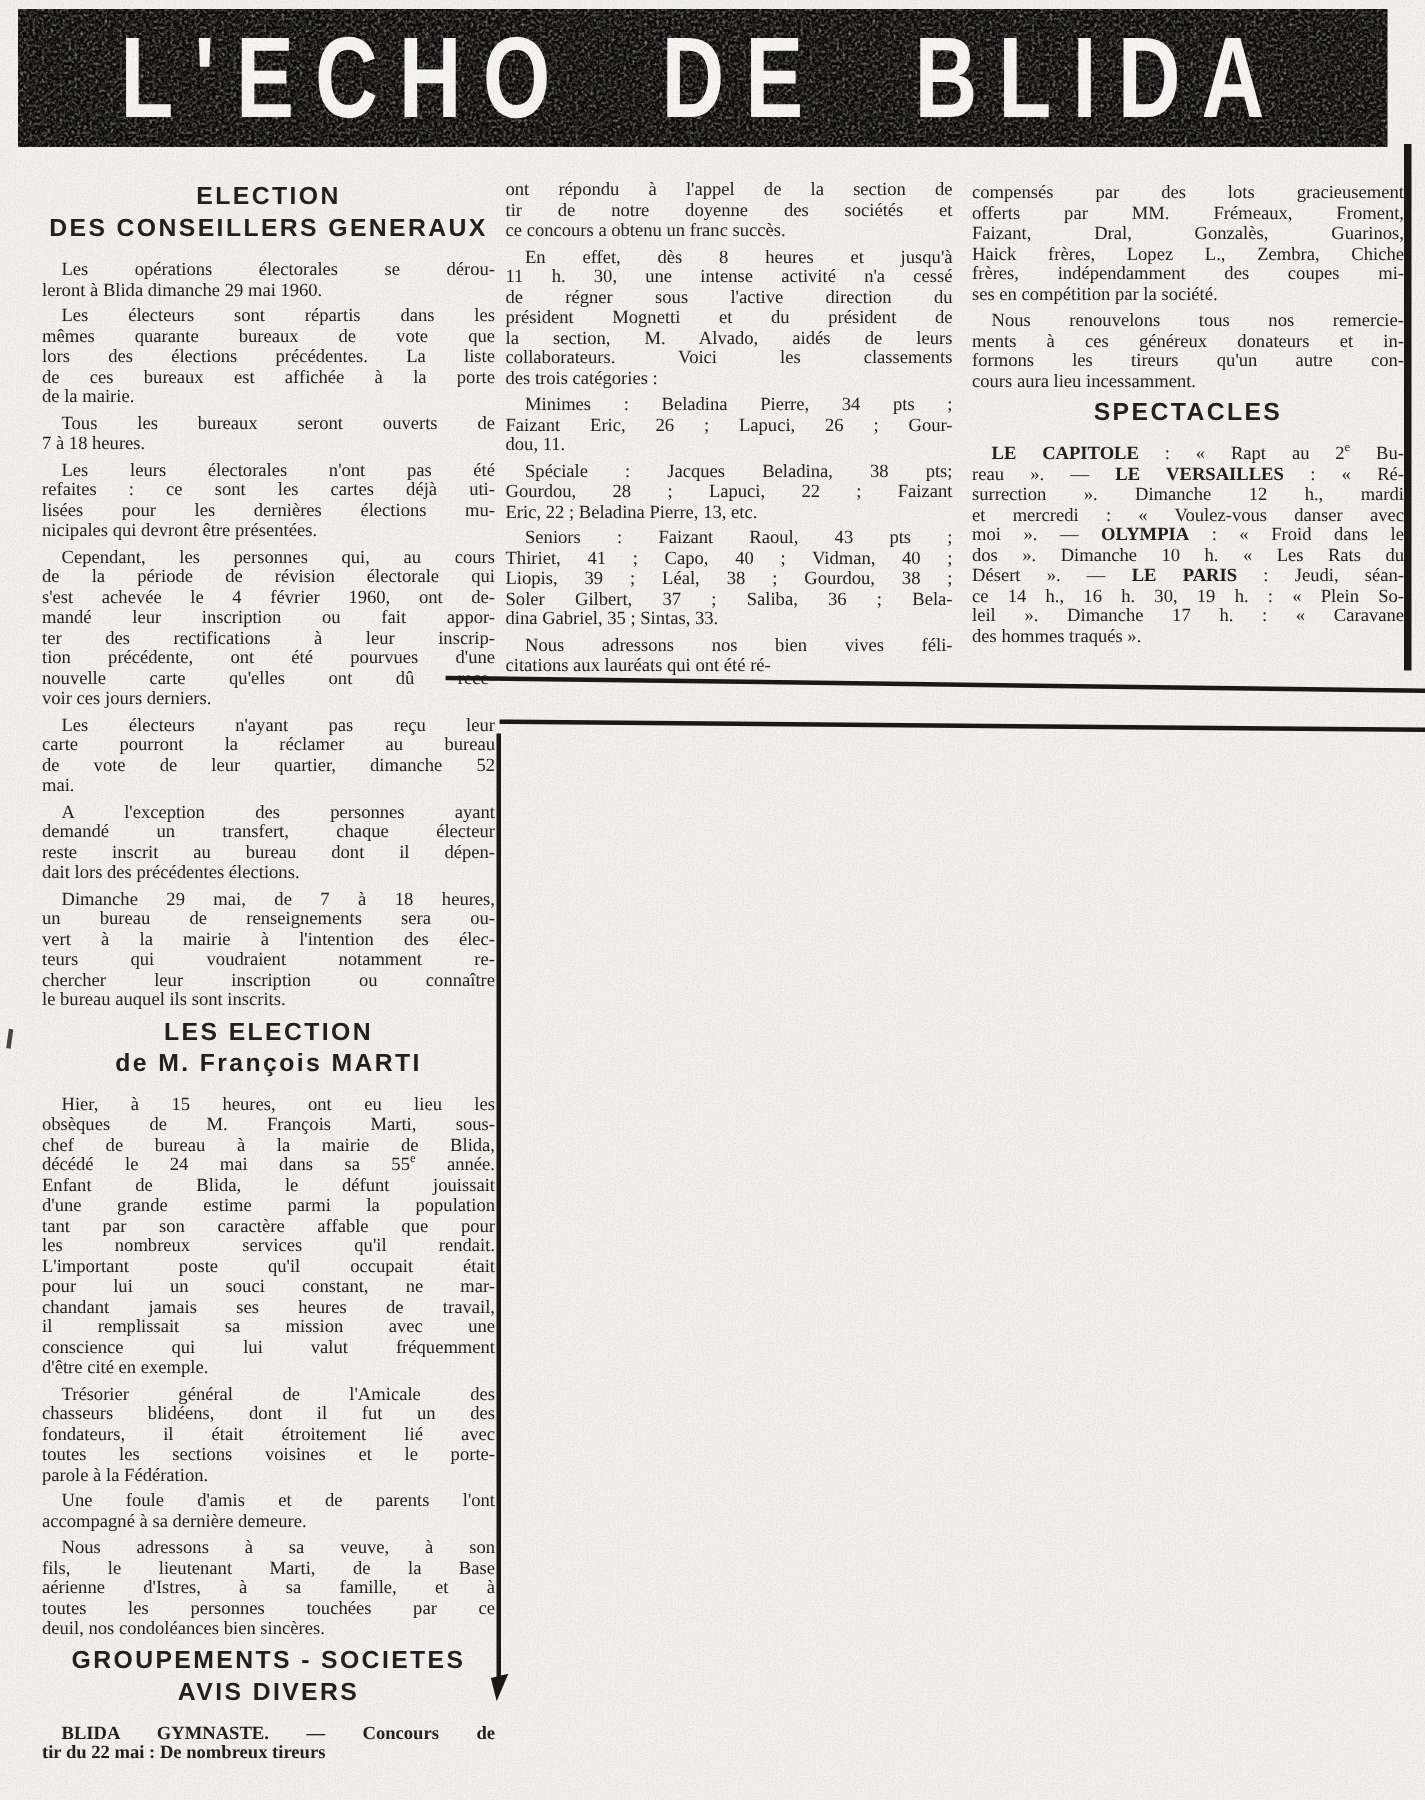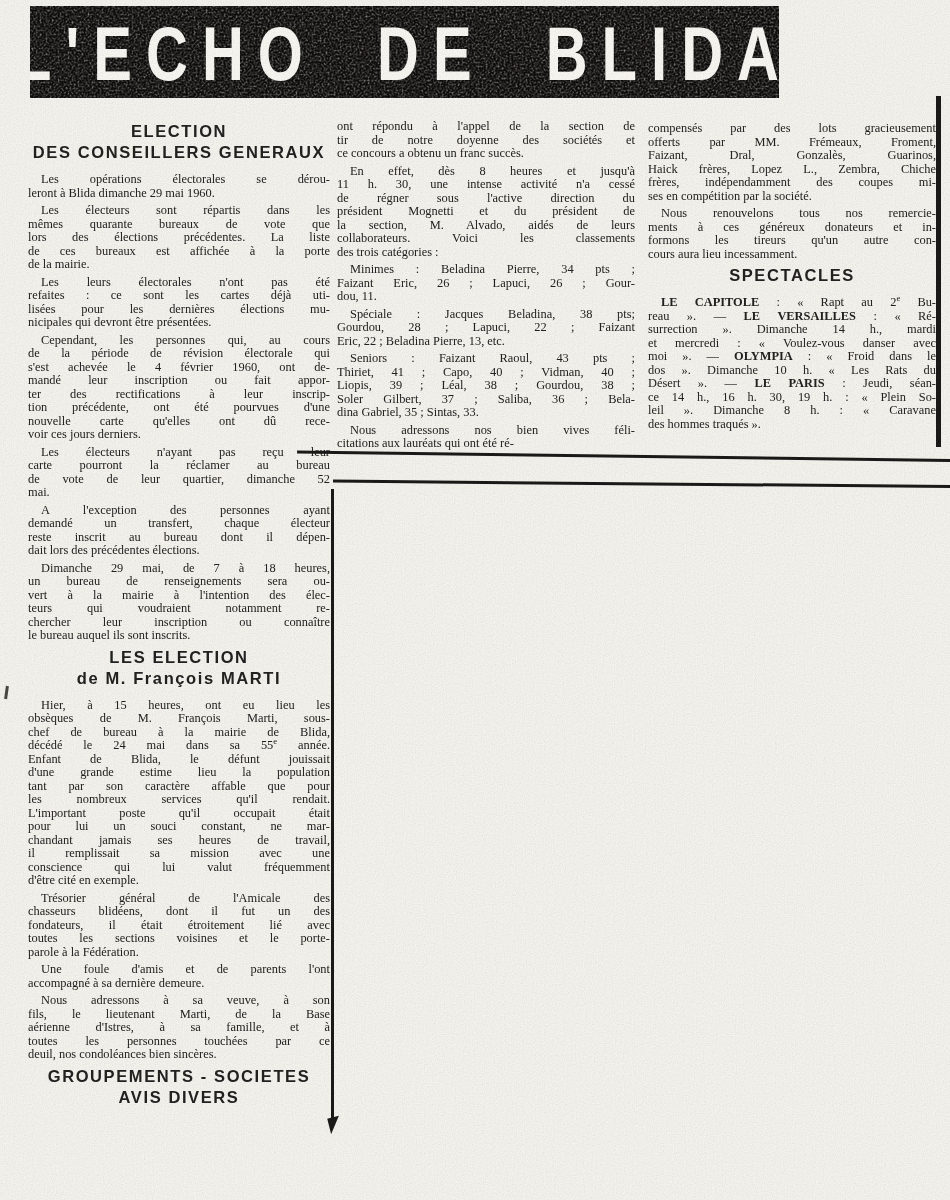--- a/index.html
+++ b/index.html
@@ -10,7 +10,7 @@
   }
   
   .banner{
-    position:absolute;left:30px;top:6px;width:749px;height:92px;
+    position:absolute;left:12px;top:6px;width:913px;height:92px;
     background:var(--banner,#0e0d0b);
     display:flex;align-items:center;justify-content:center;overflow:hidden;
   }

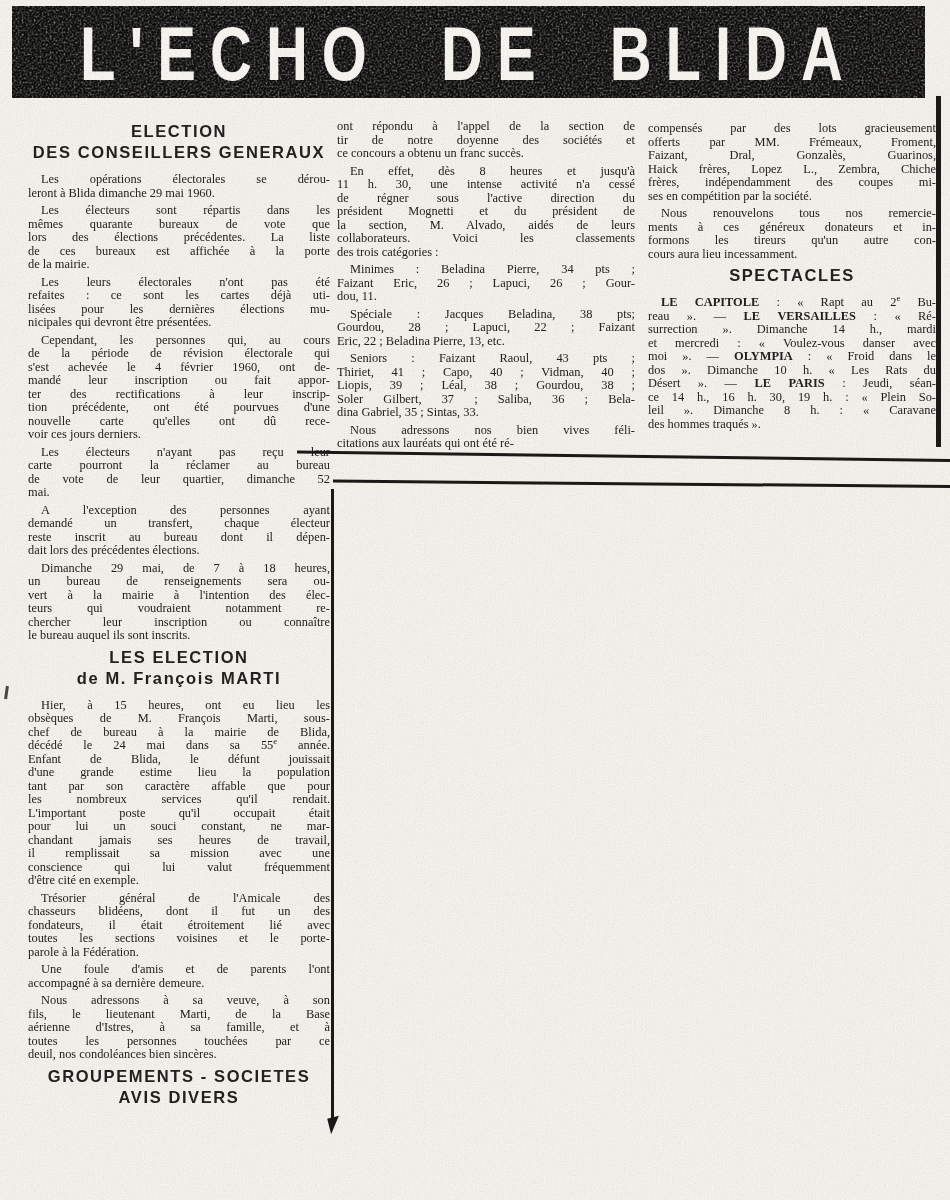--- a/index.html
+++ b/index.html
@@ -86,6 +86,10 @@
         <div class="line last">de la mairie.</div>
       </div>
       <div class="para">
+        <div class="line first">Tous les bureaux seront ouverts de</div>
+        <div class="line last">7 à 18 heures.</div>
+      </div>
+      <div class="para">
         <div class="line first">Les leurs électorales n'ont pas été</div>
         <div class="line">refaites : ce sont les cartes déjà uti-</div>
         <div class="line">lisées pour les dernières élections mu-</div>

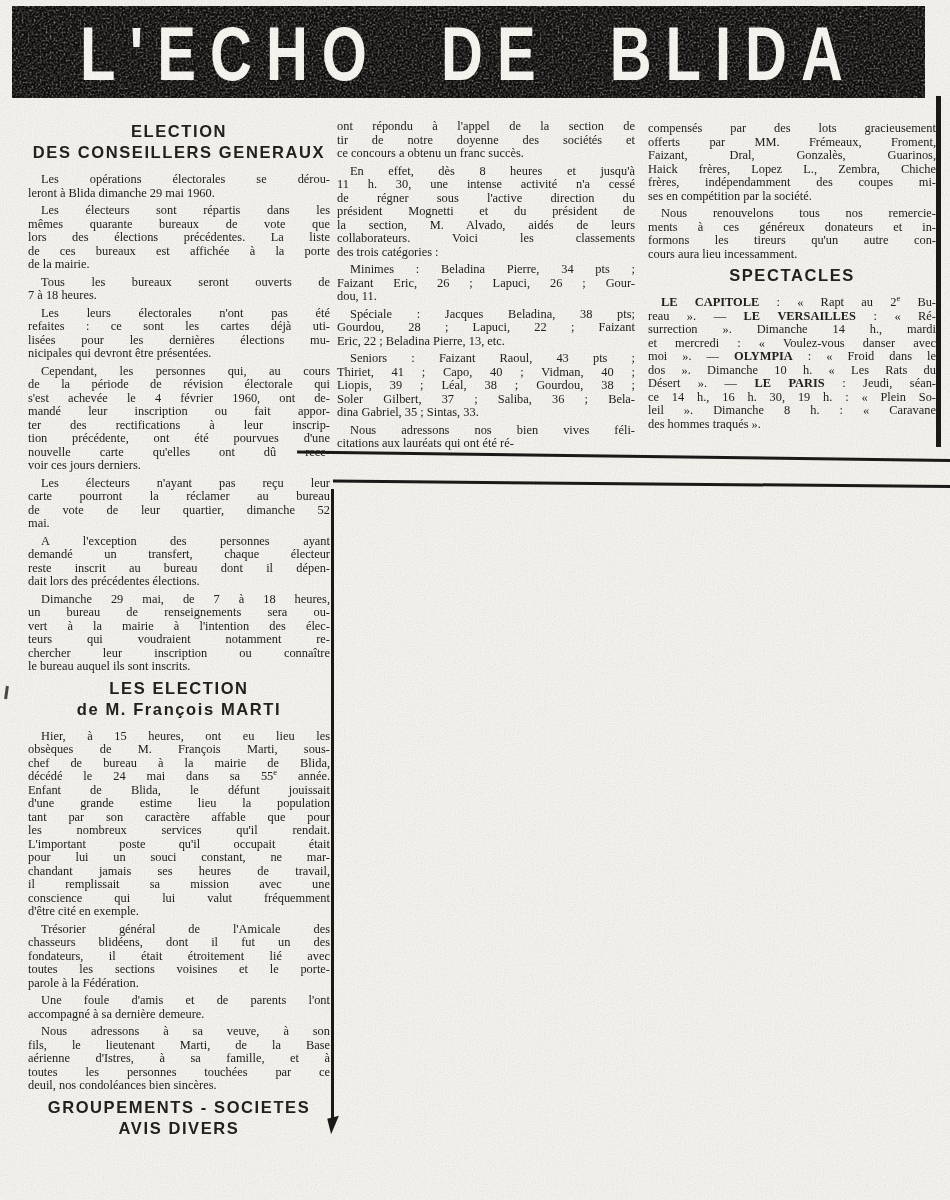--- a/index.html
+++ b/index.html
@@ -226,7 +226,7 @@
       <div class="para">
         <div class="line first"><span class="b">LE CAPITOLE</span><span> : « Rapt au 2</span><span class="sup">e</span><span> Bu-</span></div>
         <div class="line"><span>reau ». — </span><span class="b">LE VERSAILLES</span><span> : « Ré-</span></div>
-        <div class="line">surrection ». Dimanche 14 h., mardi</div>
+        <div class="line">surrection ». Dimanche 12 h., mardi</div>
         <div class="line">et mercredi : « Voulez-vous danser avec</div>
         <div class="line"><span>moi ». — </span><span class="b">OLYMPIA</span><span> : « Froid dans le</span></div>
         <div class="line">dos ». Dimanche 10 h. « Les Rats du</div>

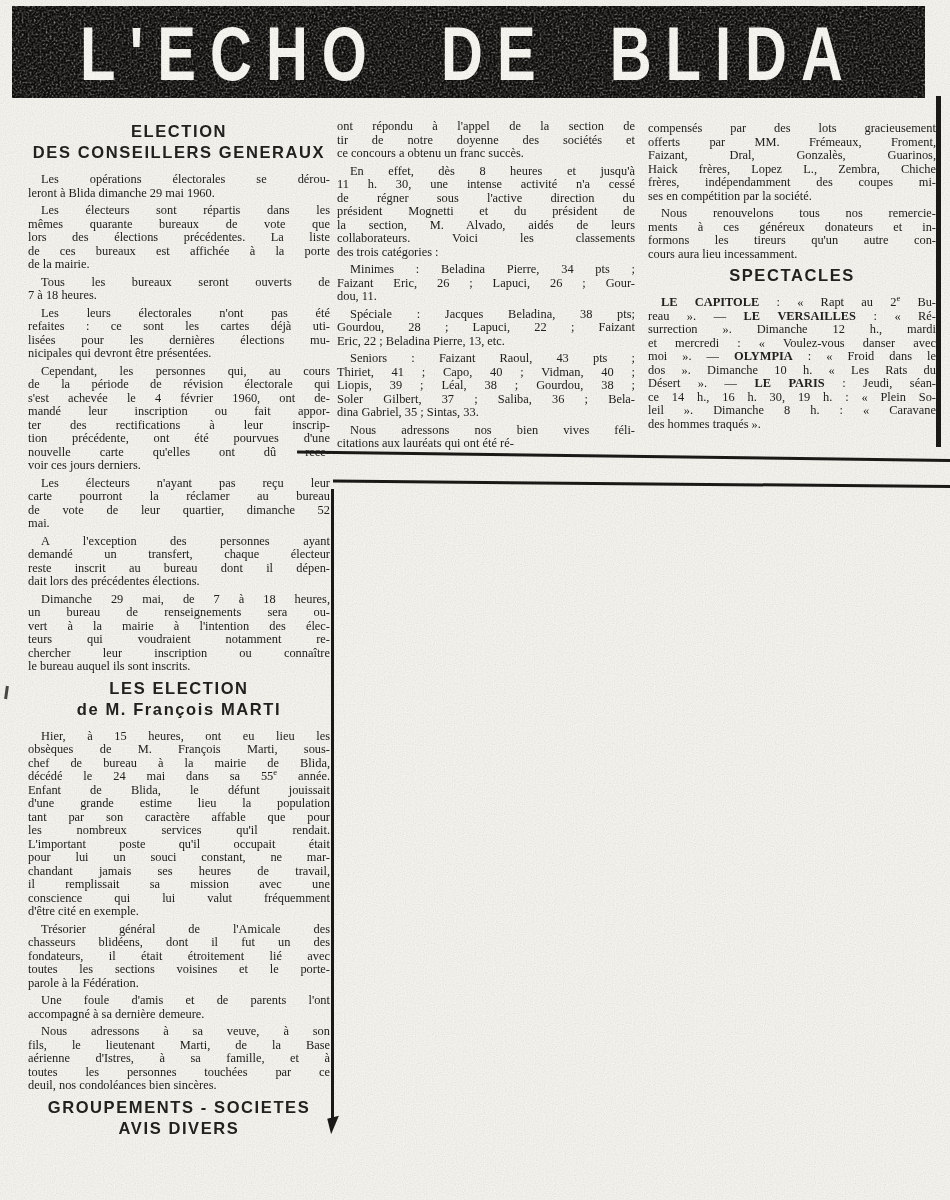--- a/index.html
+++ b/index.html
@@ -232,7 +232,7 @@
         <div class="line">dos ». Dimanche 10 h. « Les Rats du</div>
         <div class="line"><span>Désert ». — </span><span class="b">LE PARIS</span><span> : Jeudi, séan-</span></div>
         <div class="line">ce 14 h., 16 h. 30, 19 h. : « Plein So-</div>
-        <div class="line">leil ». Dimanche 8 h. : « Caravane</div>
+        <div class="line">leil ». Dimanche 17 h. : « Caravane</div>
         <div class="line last">des hommes traqués ».</div>
       </div>
     </div>

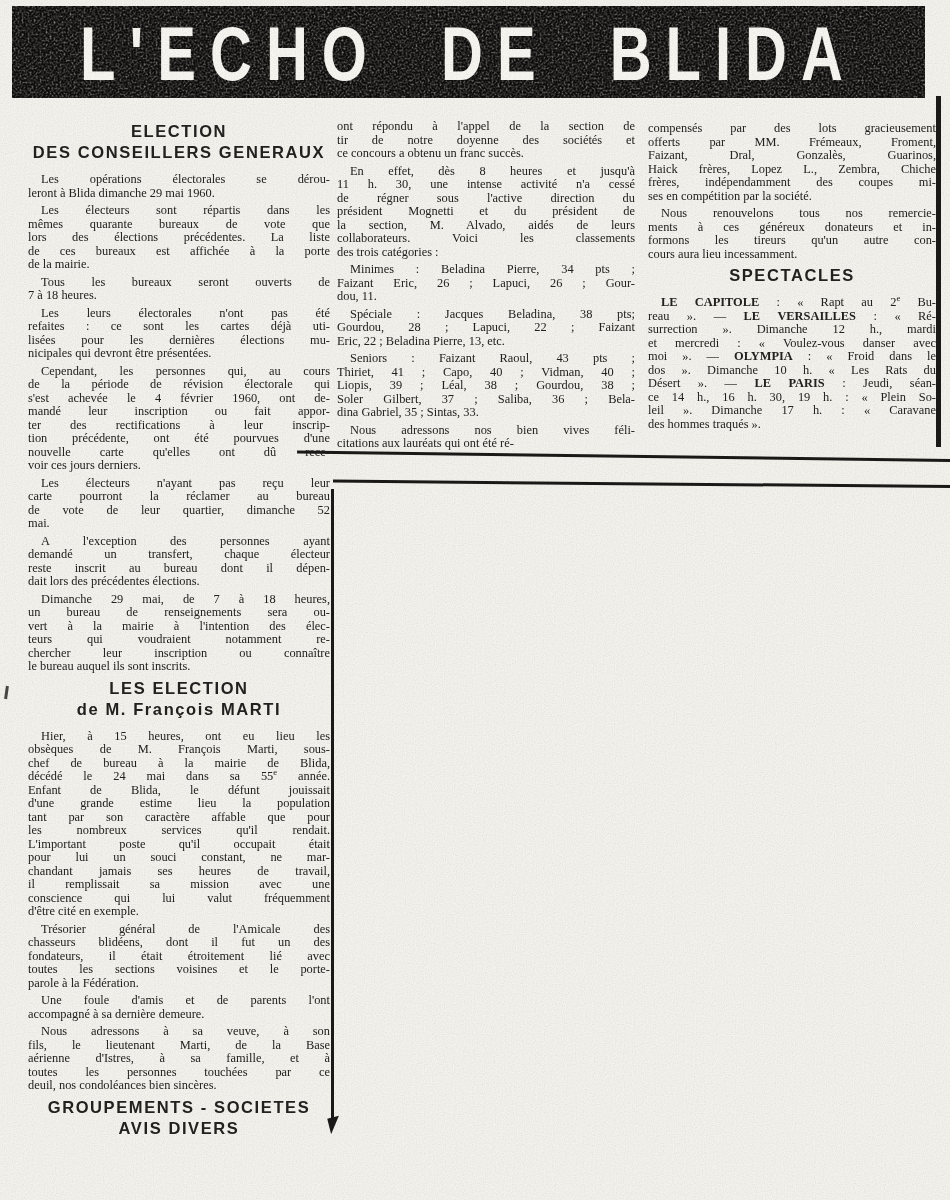--- a/index.html
+++ b/index.html
@@ -135,7 +135,7 @@
         <div class="line">chef de bureau à la mairie de Blida,</div>
         <div class="line"><span>décédé le 24 mai dans sa 55</span><span class="sup">e</span><span> année.</span></div>
         <div class="line">Enfant de Blida, le défunt jouissait</div>
-        <div class="line">d'une grande estime lieu la population</div>
+        <div class="line">d'une grande estime parmi la population</div>
         <div class="line">tant par son caractère affable que pour</div>
         <div class="line">les nombreux services qu'il rendait.</div>
         <div class="line">L'important poste qu'il occupait était</div>

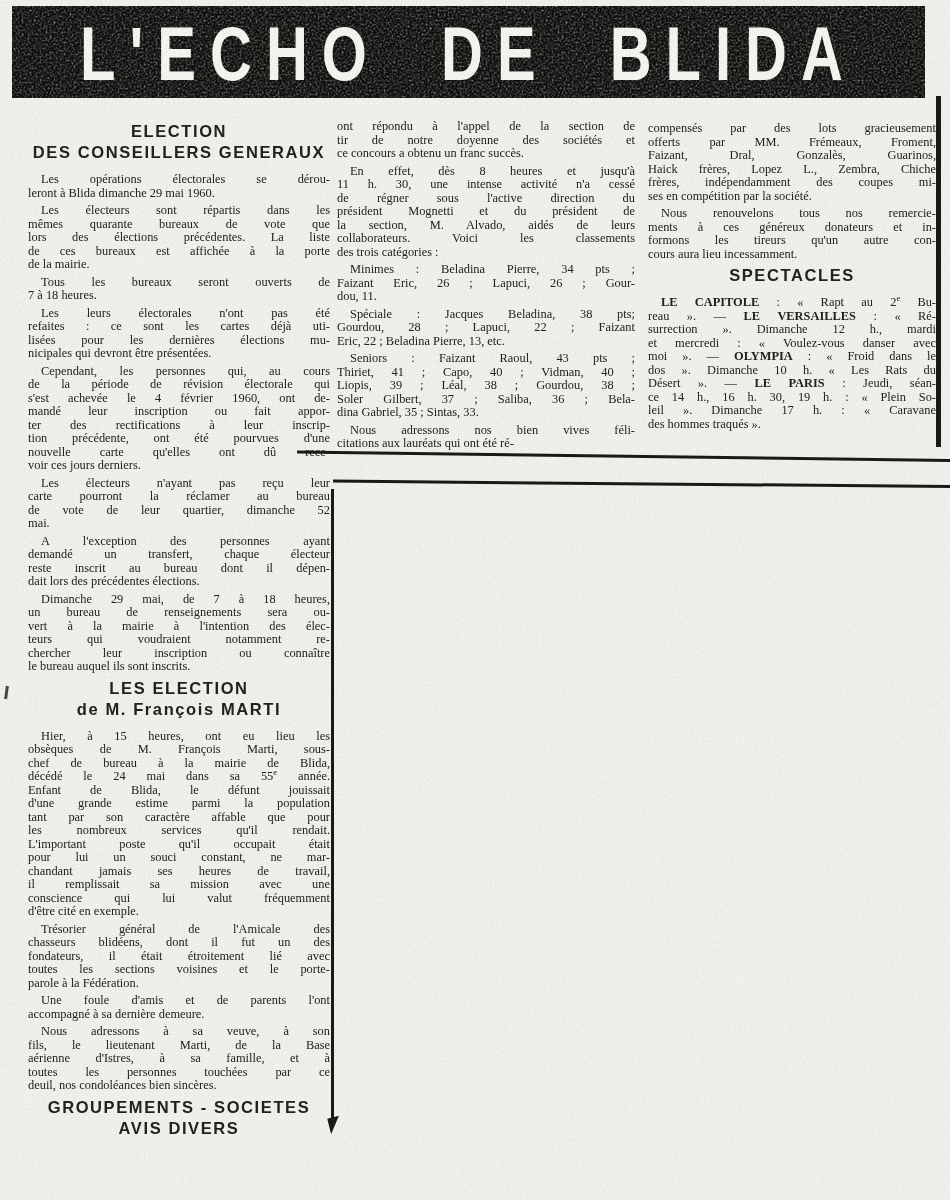--- a/index.html
+++ b/index.html
@@ -167,6 +167,10 @@
         <div>GROUPEMENTS - SOCIETES</div>
         <div>AVIS DIVERS</div>
       </div>
+      <div class="para">
+        <div class="line first"><span class="b">BLIDA GYMNASTE. — Concours de</span></div>
+        <div class="line last"><span class="b">tir du 22 mai : De nombreux tireurs</span></div>
+      </div>
     </div>
   <div class="col" id="c2">
       <div class="para">

